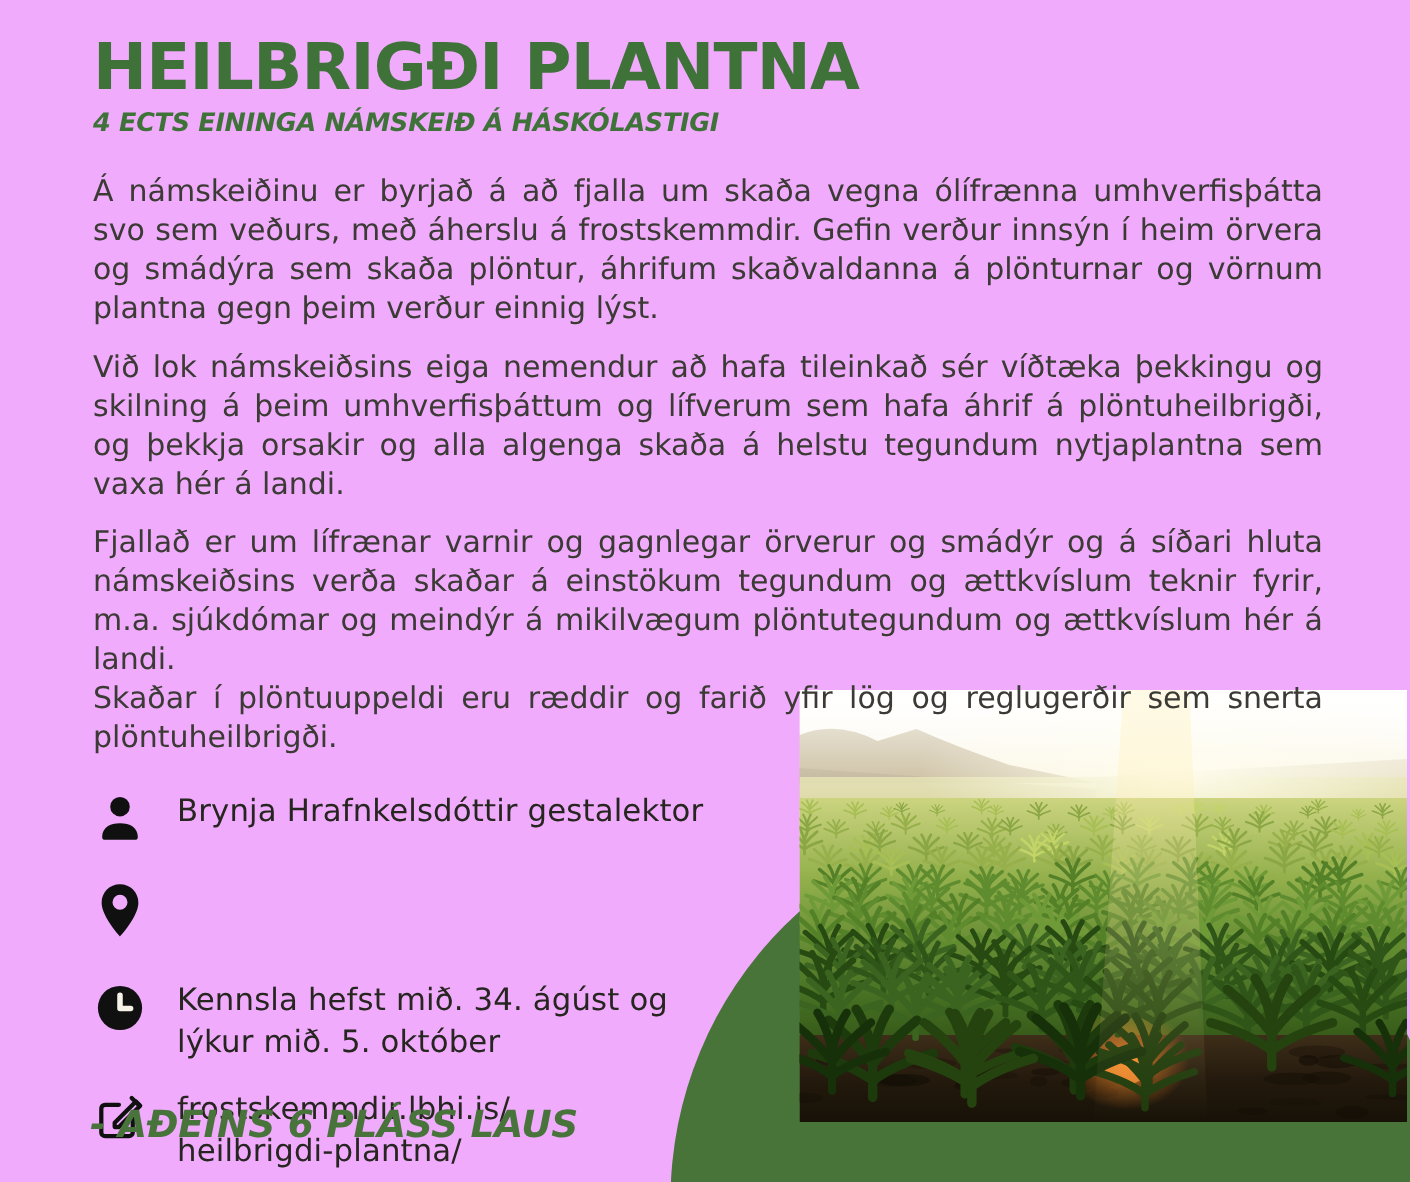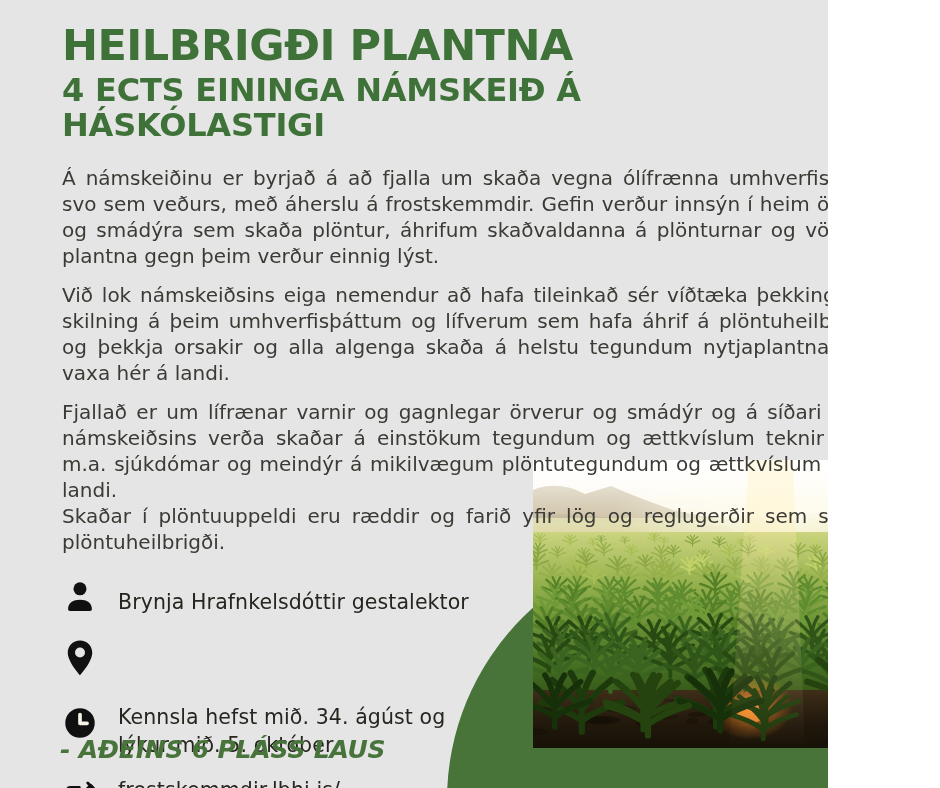--- a/index.html
+++ b/index.html
@@ -5,8 +5,8 @@
   html,body{margin:0;padding:0;}
   .page{
     position:relative;
-    width:828px;height:788px;
-    background:#e5e5e5;
+    width:940px;height:788px;
+    background:#f0abfc;
     overflow:hidden;
     font-family:"DejaVu Sans","Liberation Sans",sans-serif;
   }

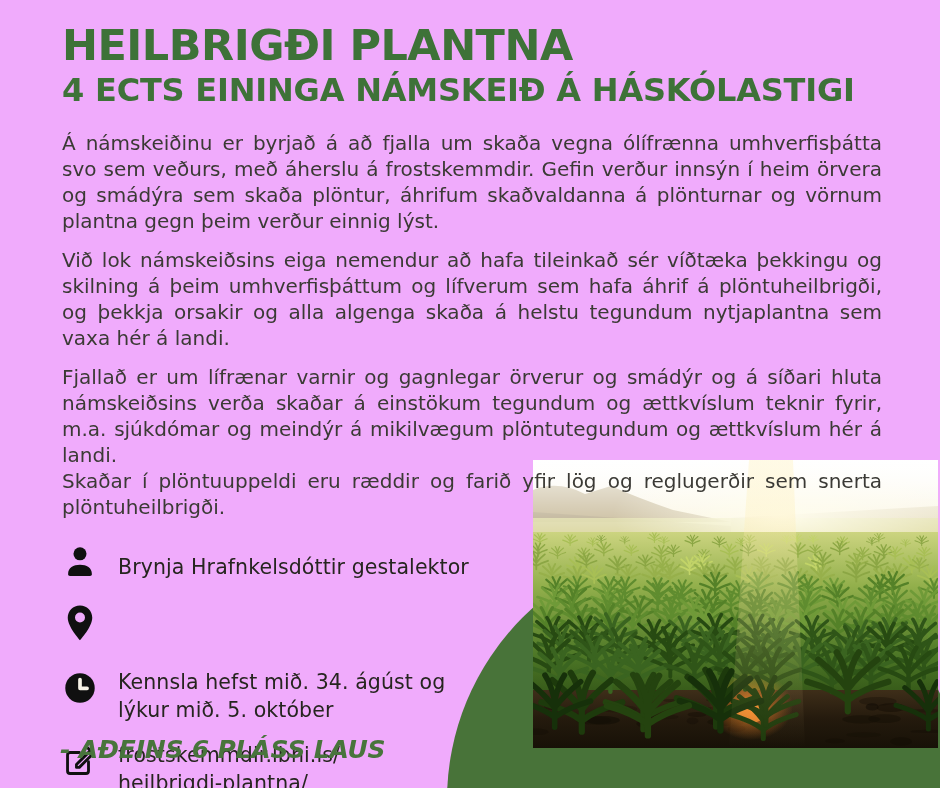--- a/index.html
+++ b/index.html
@@ -19,8 +19,8 @@
   }
   .subtitle{
     margin:6px 0 0 0;
-    font-size:32px;line-height:1.1;
-    font-weight:bold;letter-spacing:-.2px;
+    font-size:17px;line-height:1.1;
+    font-weight:bold;font-style:italic;letter-spacing:-.2px;
     color:#3e7238;
   }
   .paras{margin-top:22px;width:820px;color:#3b3a35;}

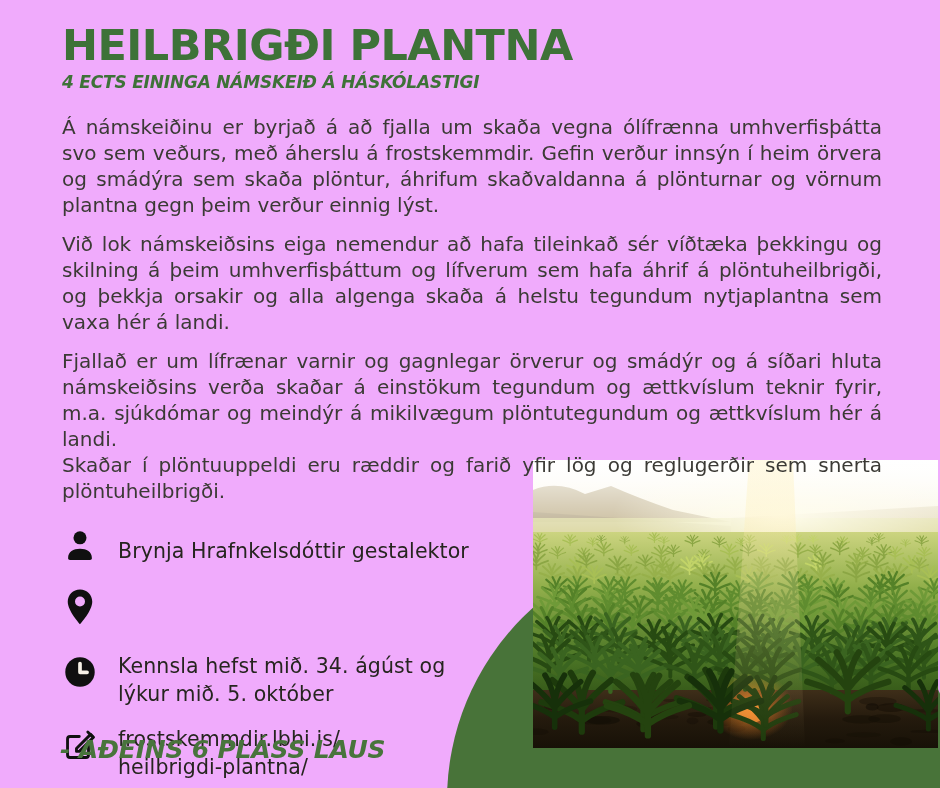--- a/index.html
+++ b/index.html
@@ -31,7 +31,7 @@
   }
   .info-list{margin-top:22px;width:470px;}
   .info-row{display:flex;align-items:flex-start;}
-  .info-row.gap-a{margin-bottom:22px;align-items:flex-end;}
+  .info-row.gap-a{margin-bottom:22px;}
   .info-row.gap-b{margin-bottom:26px;}
   .info-row.gap-c{margin-bottom:17px;}
   .info-icon{

